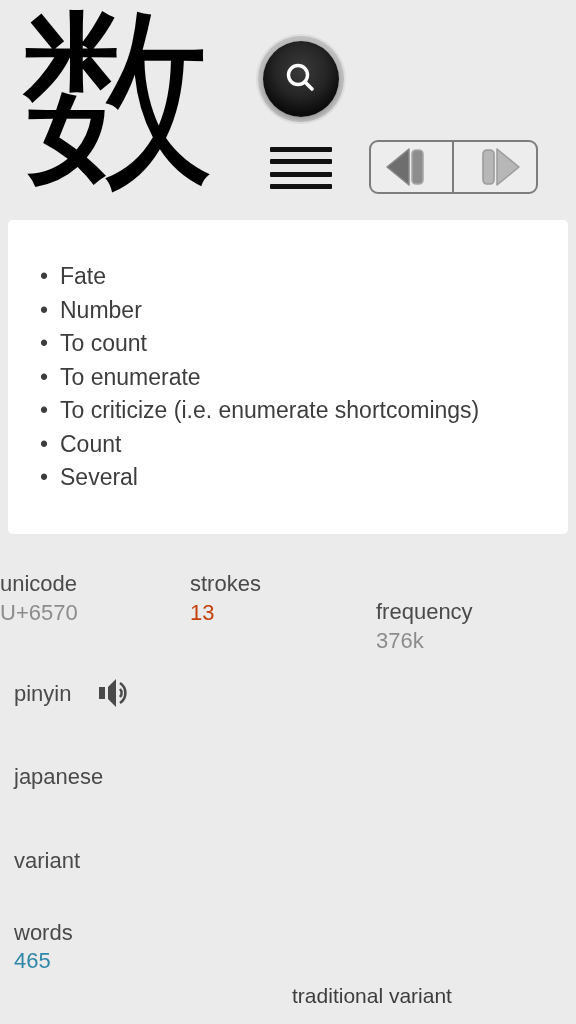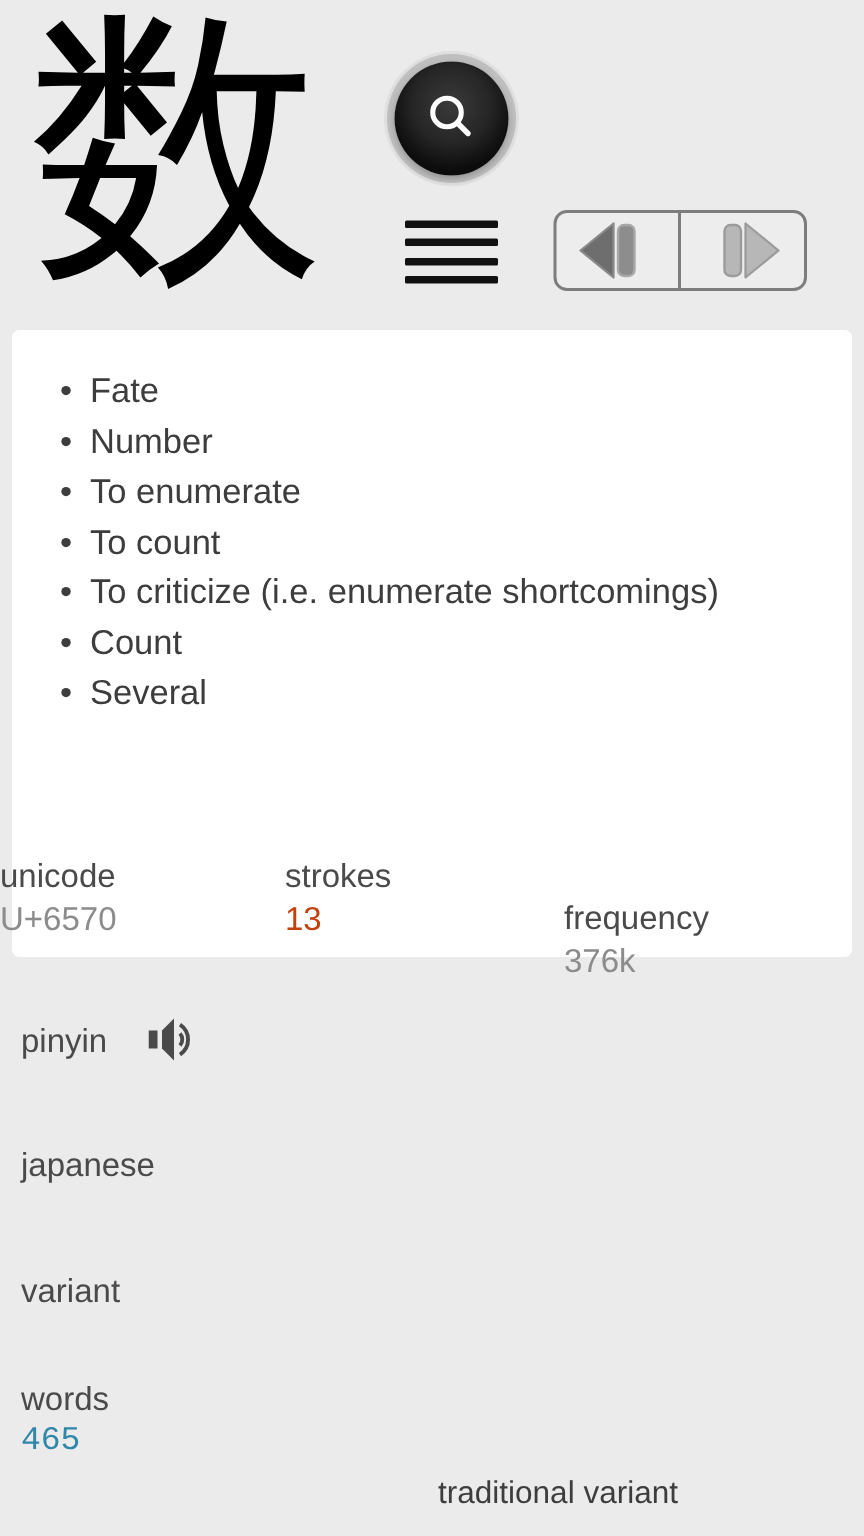--- a/index.html
+++ b/index.html
@@ -104,10 +104,10 @@
     left: 8px;
     top: 220px;
     width: 560px;
-    height: 418px;
+    height: 314px;
     background: #fff;
     border-radius: 5px;
-    padding: 24px 20px 0 20px;
+    padding: 40px 20px 0 20px;
   }
   .def-list { list-style: none; }
   .def-item {

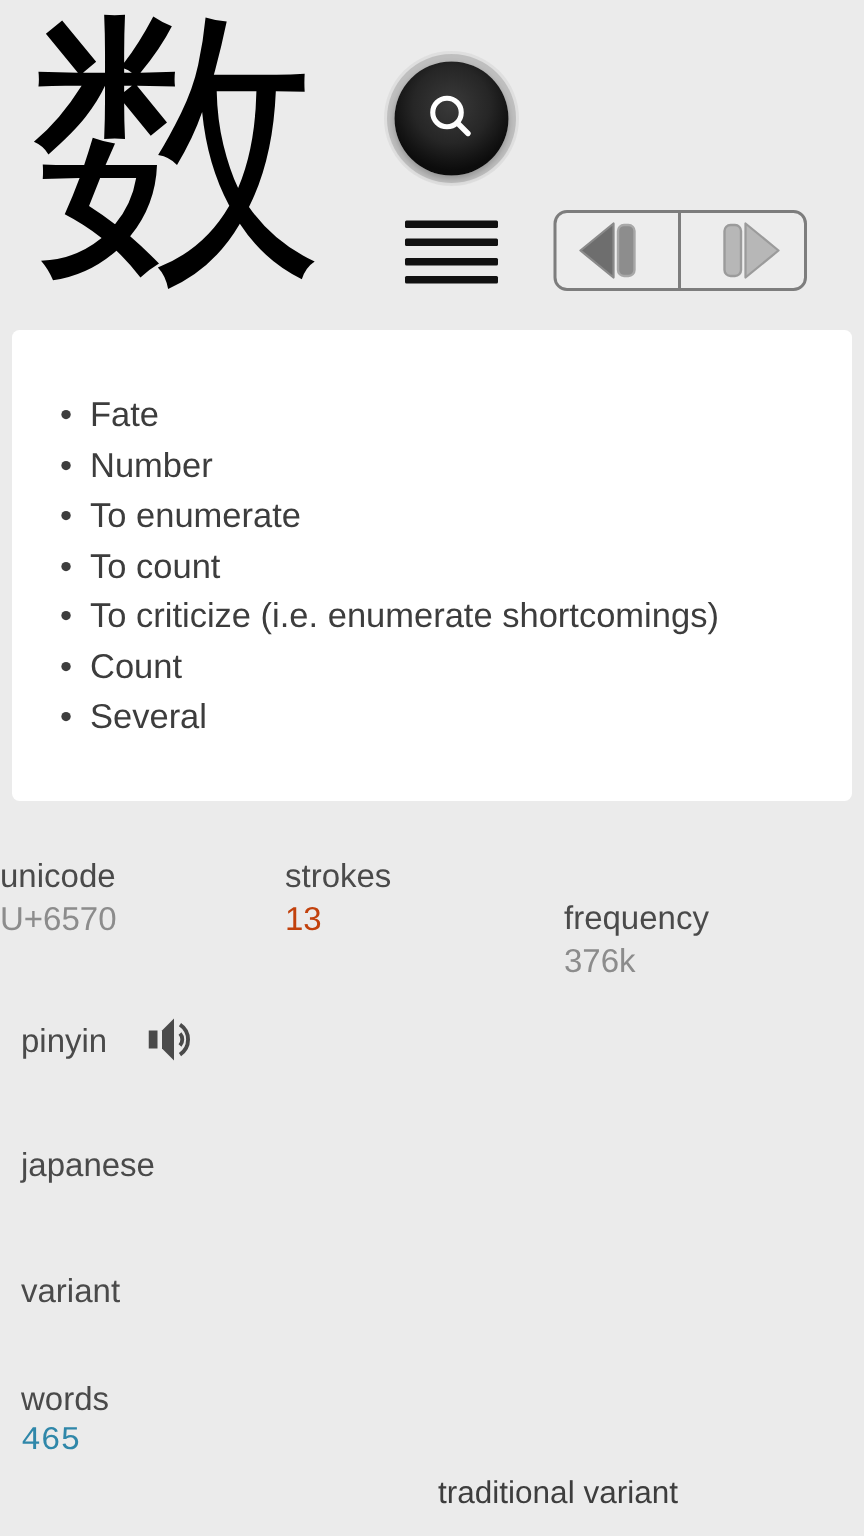--- a/index.html
+++ b/index.html
@@ -255,8 +255,8 @@
   <ul class="def-list">
     <li class="def-item">Fate</li>
     <li class="def-item">Number</li>
+    <li class="def-item">To count</li>
     <li class="def-item">To enumerate</li>
-    <li class="def-item">To count</li>
     <li class="def-item">To criticize (i.e. enumerate shortcomings)</li>
     <li class="def-item">Count</li>
     <li class="def-item">Several</li>

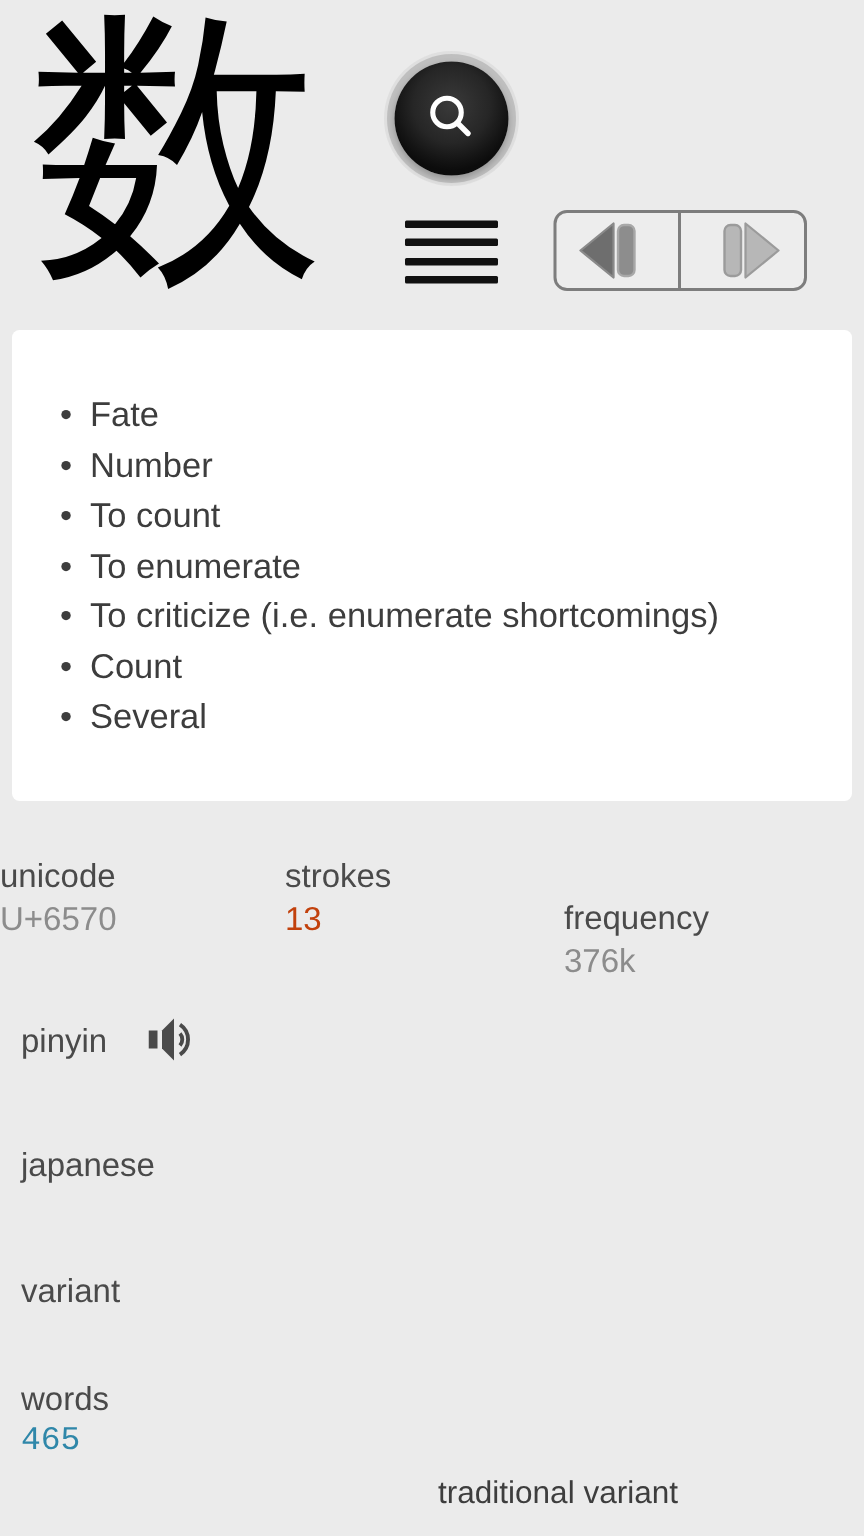--- a/index.html
+++ b/index.html
@@ -171,7 +171,6 @@
     font-size: 22px;
     line-height: 26px;
     color: #2f87a9;
-    font-family: Liberation Mono, monospace;
   }
   .speaker-icon {
     position: absolute;

